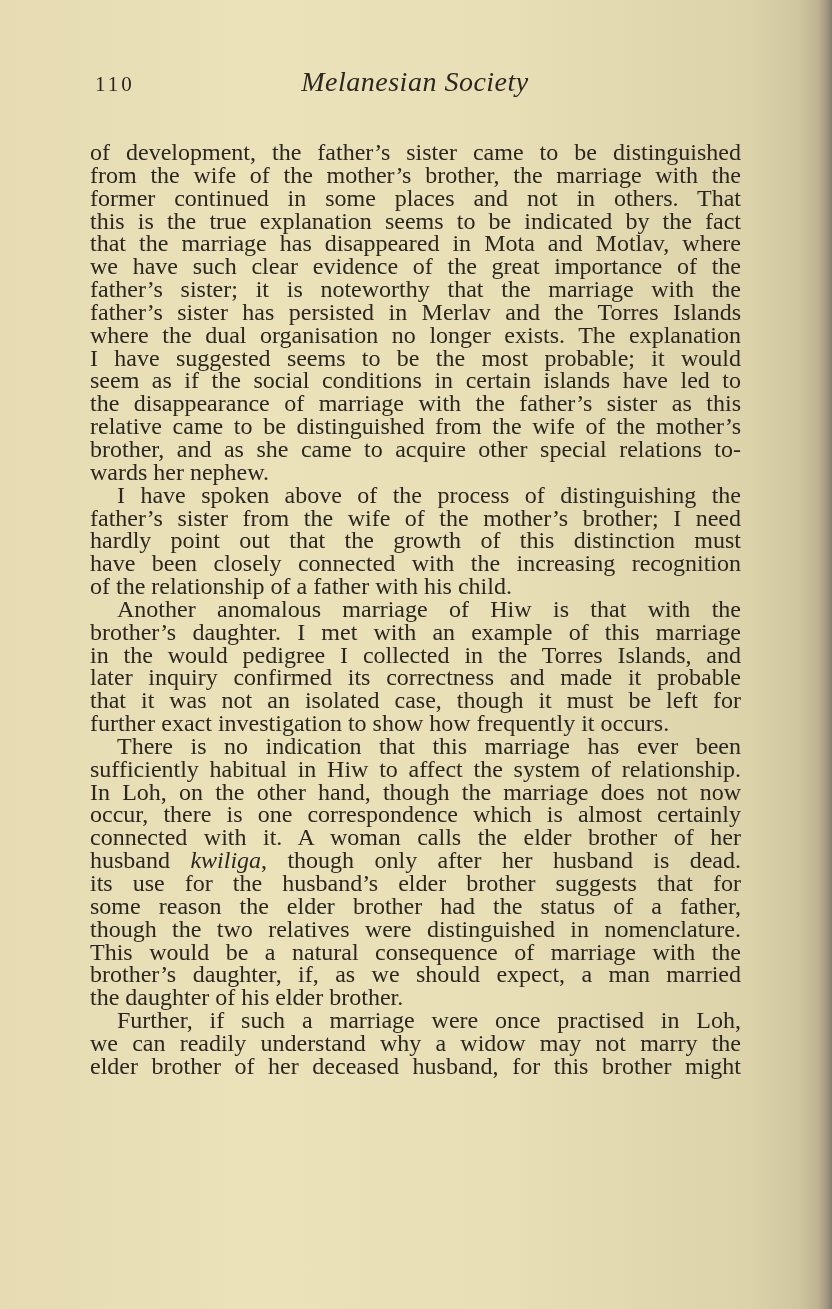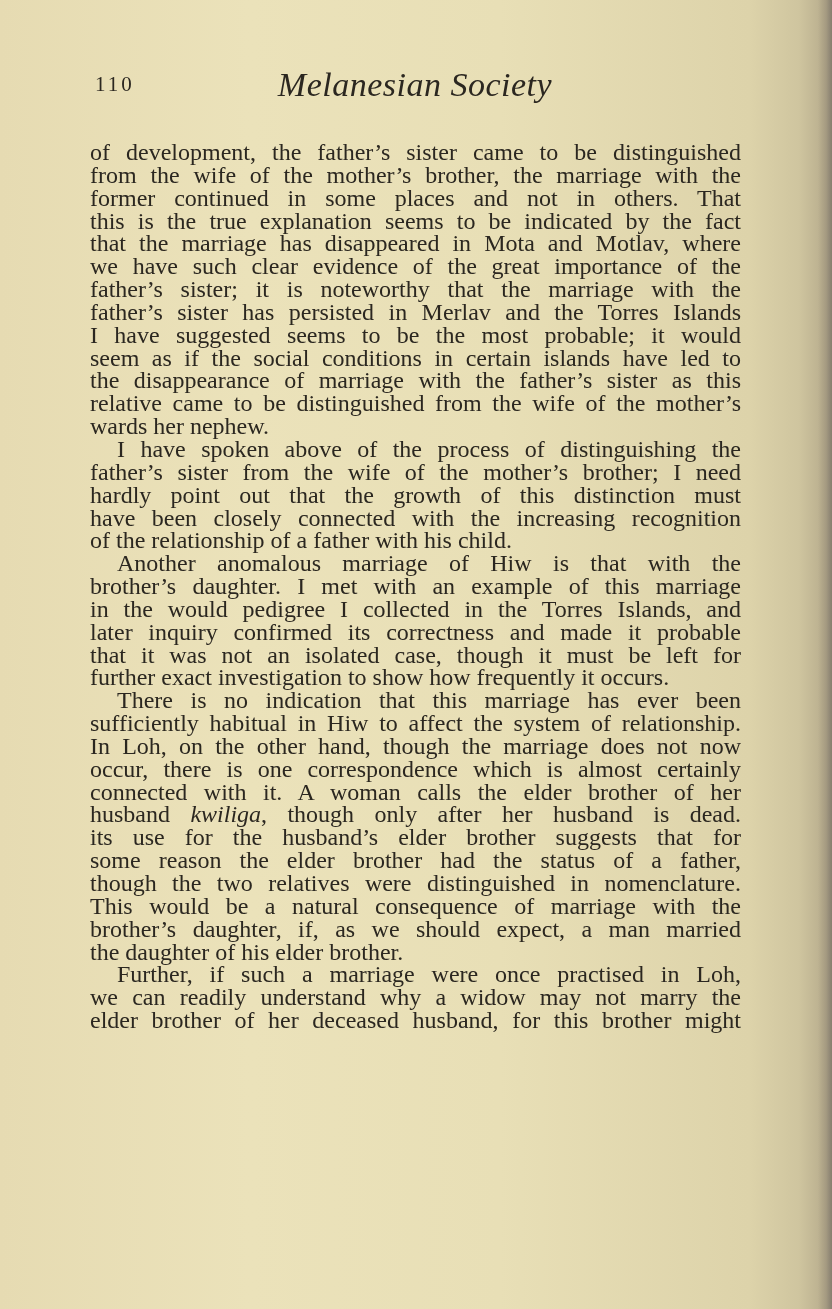--- a/index.html
+++ b/index.html
@@ -44,7 +44,7 @@
     top: 0px;
     text-align: center;
     font-style: italic;
-    font-size: 34px;
+    font-size: 28px;
     letter-spacing: 0.5px;
   }
   .body-text {

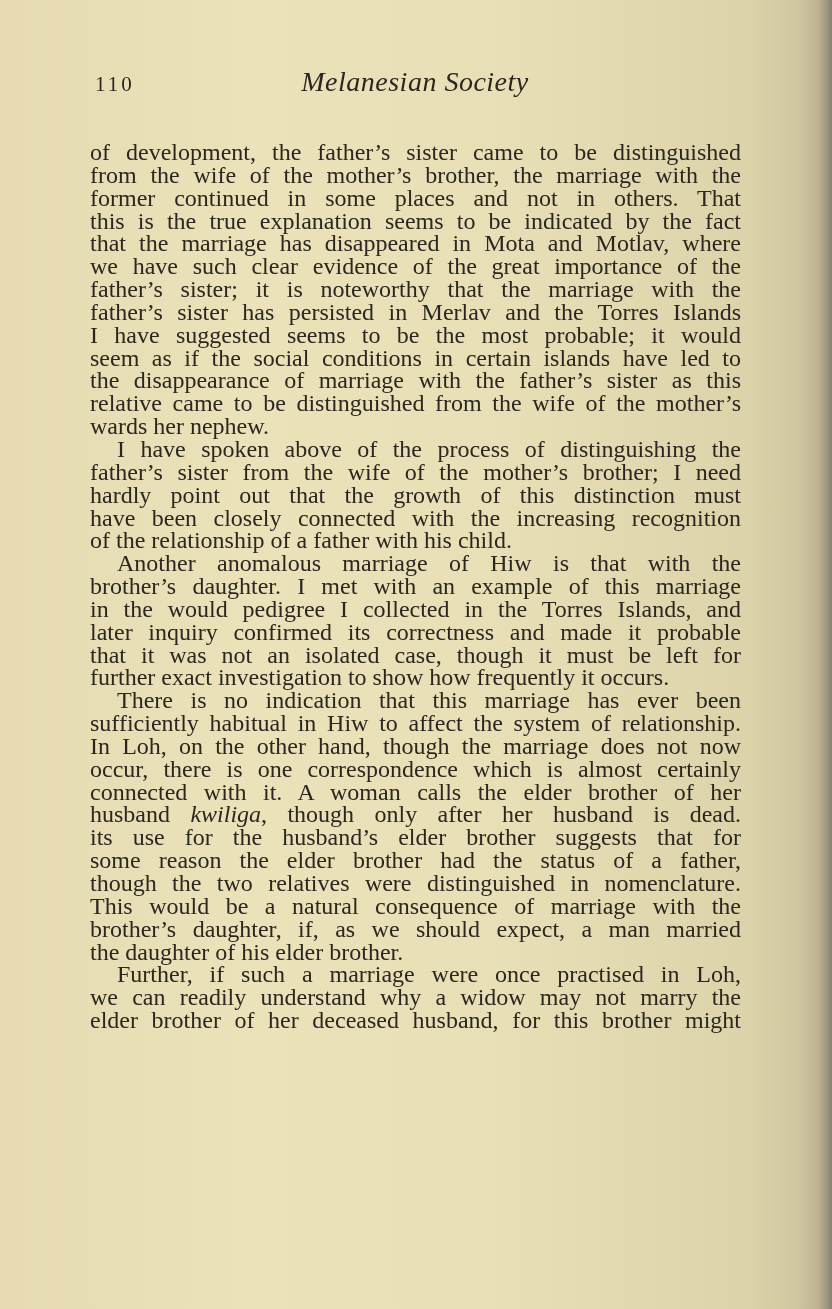--- a/index.html
+++ b/index.html
@@ -92,6 +92,7 @@
   <span class="line">we have such clear evidence of the great importance of the</span>
   <span class="line">father’s sister; it is noteworthy that the marriage with the</span>
   <span class="line">father’s sister has persisted in Merlav and the Torres Islands</span>
+  <span class="line">where the dual organisation no longer exists.  The explanation</span>
   <span class="line">I have suggested seems to be the most probable; it would</span>
   <span class="line">seem as if the social conditions in certain islands have led to</span>
   <span class="line">the disappearance of marriage with the father’s sister as this</span>

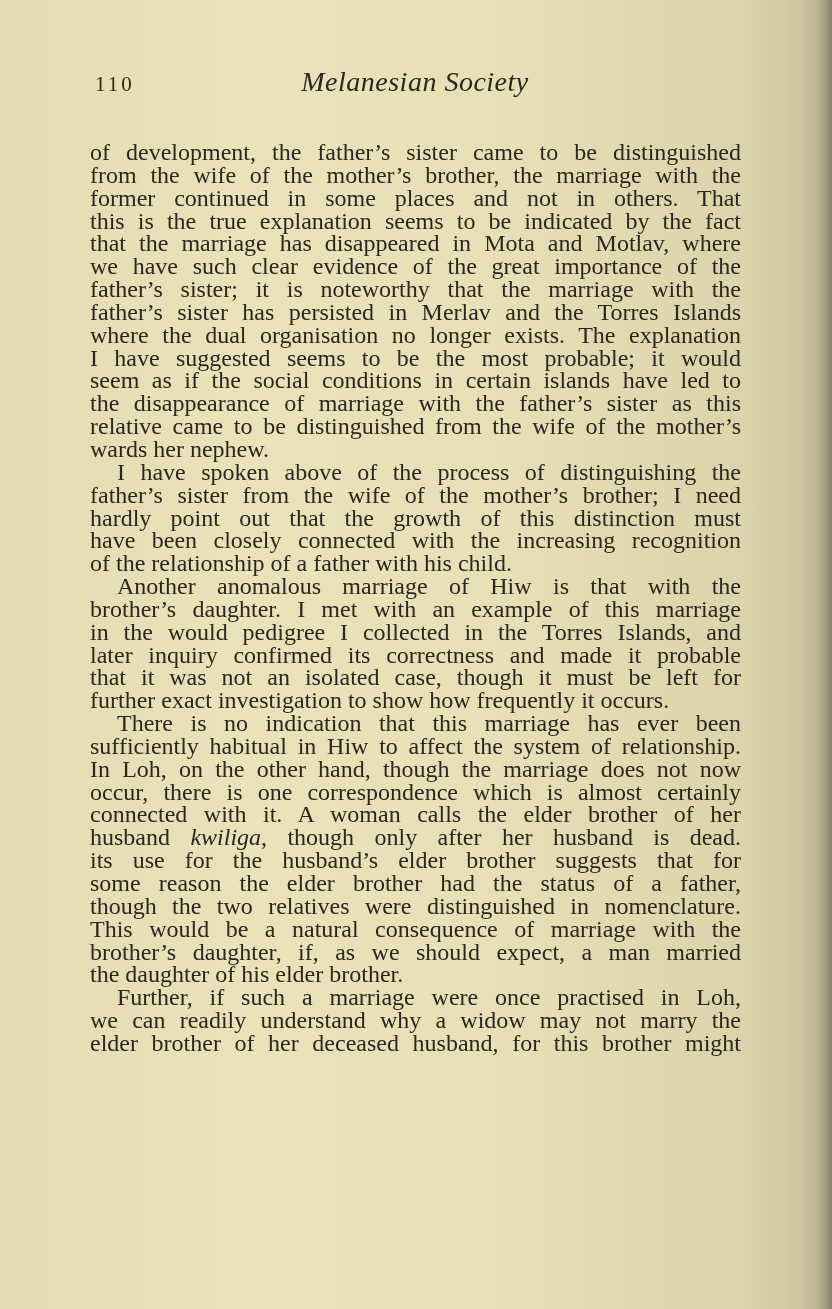--- a/index.html
+++ b/index.html
@@ -97,6 +97,7 @@
   <span class="line">seem as if the social conditions in certain islands have led to</span>
   <span class="line">the disappearance of marriage with the father’s sister as this</span>
   <span class="line">relative came to be distinguished from the wife of the mother’s</span>
+  <span class="line">brother, and as she came to acquire other special relations to-</span>
   <span class="line last">wards her nephew.</span>
   <span class="line indent">I have spoken above of the process of distinguishing the</span>
   <span class="line">father’s sister from the wife of the mother’s brother; I need</span>

